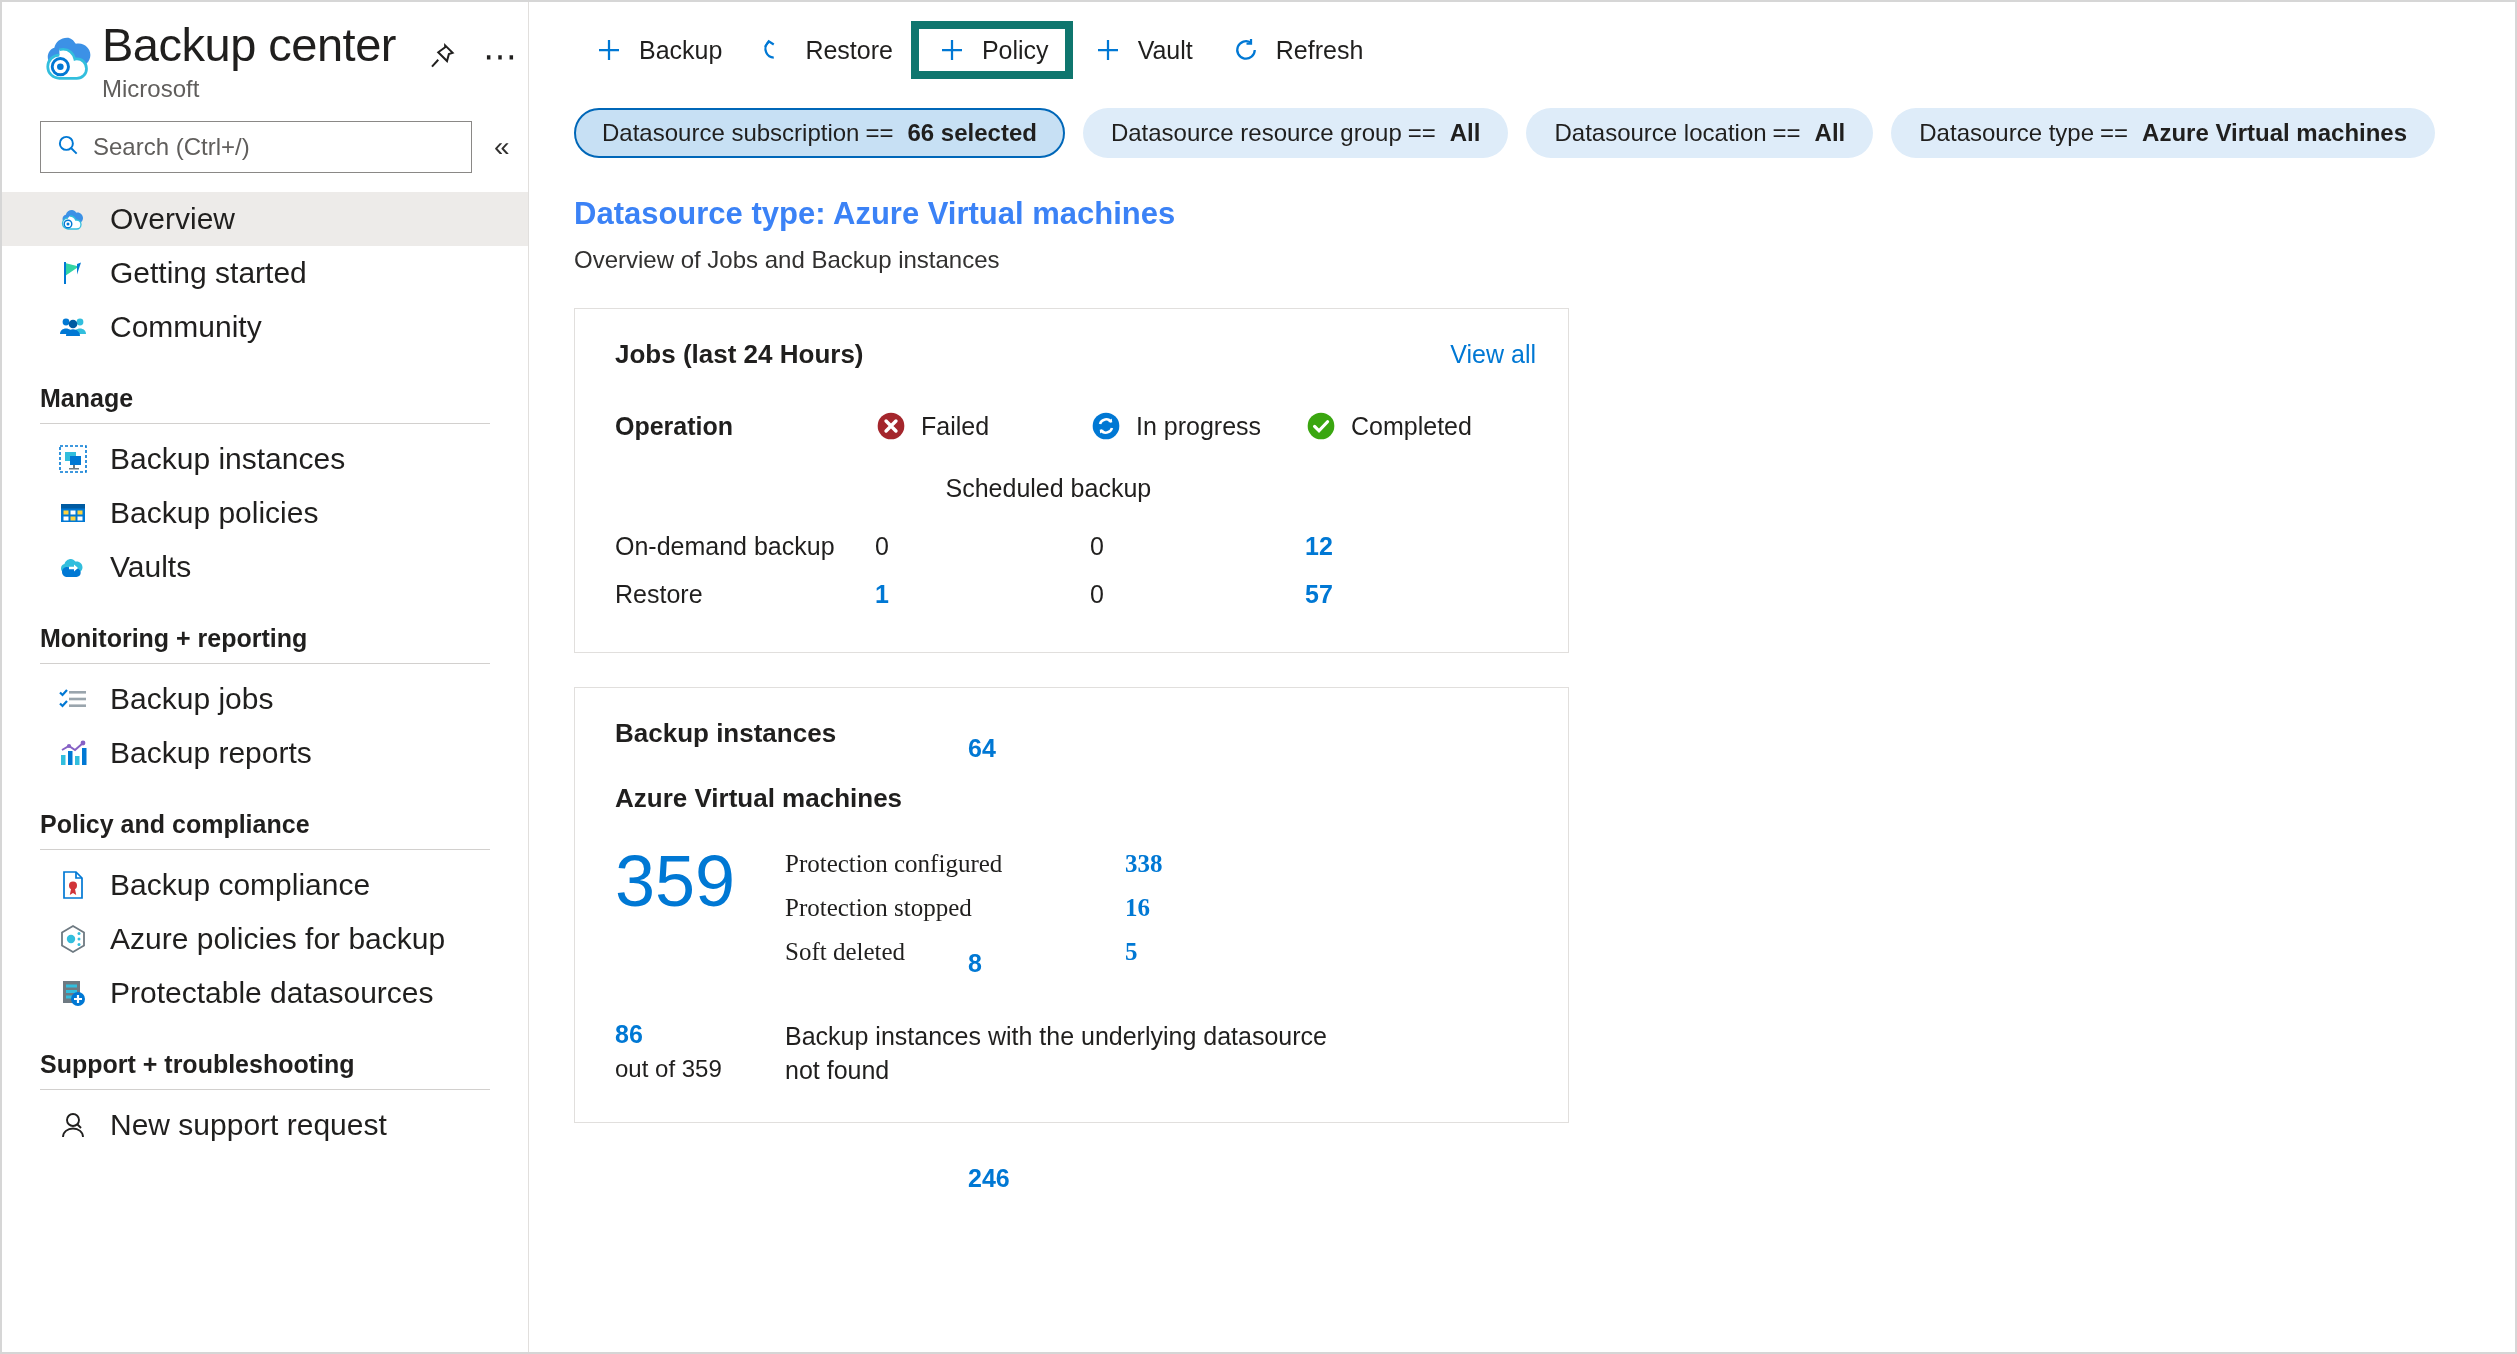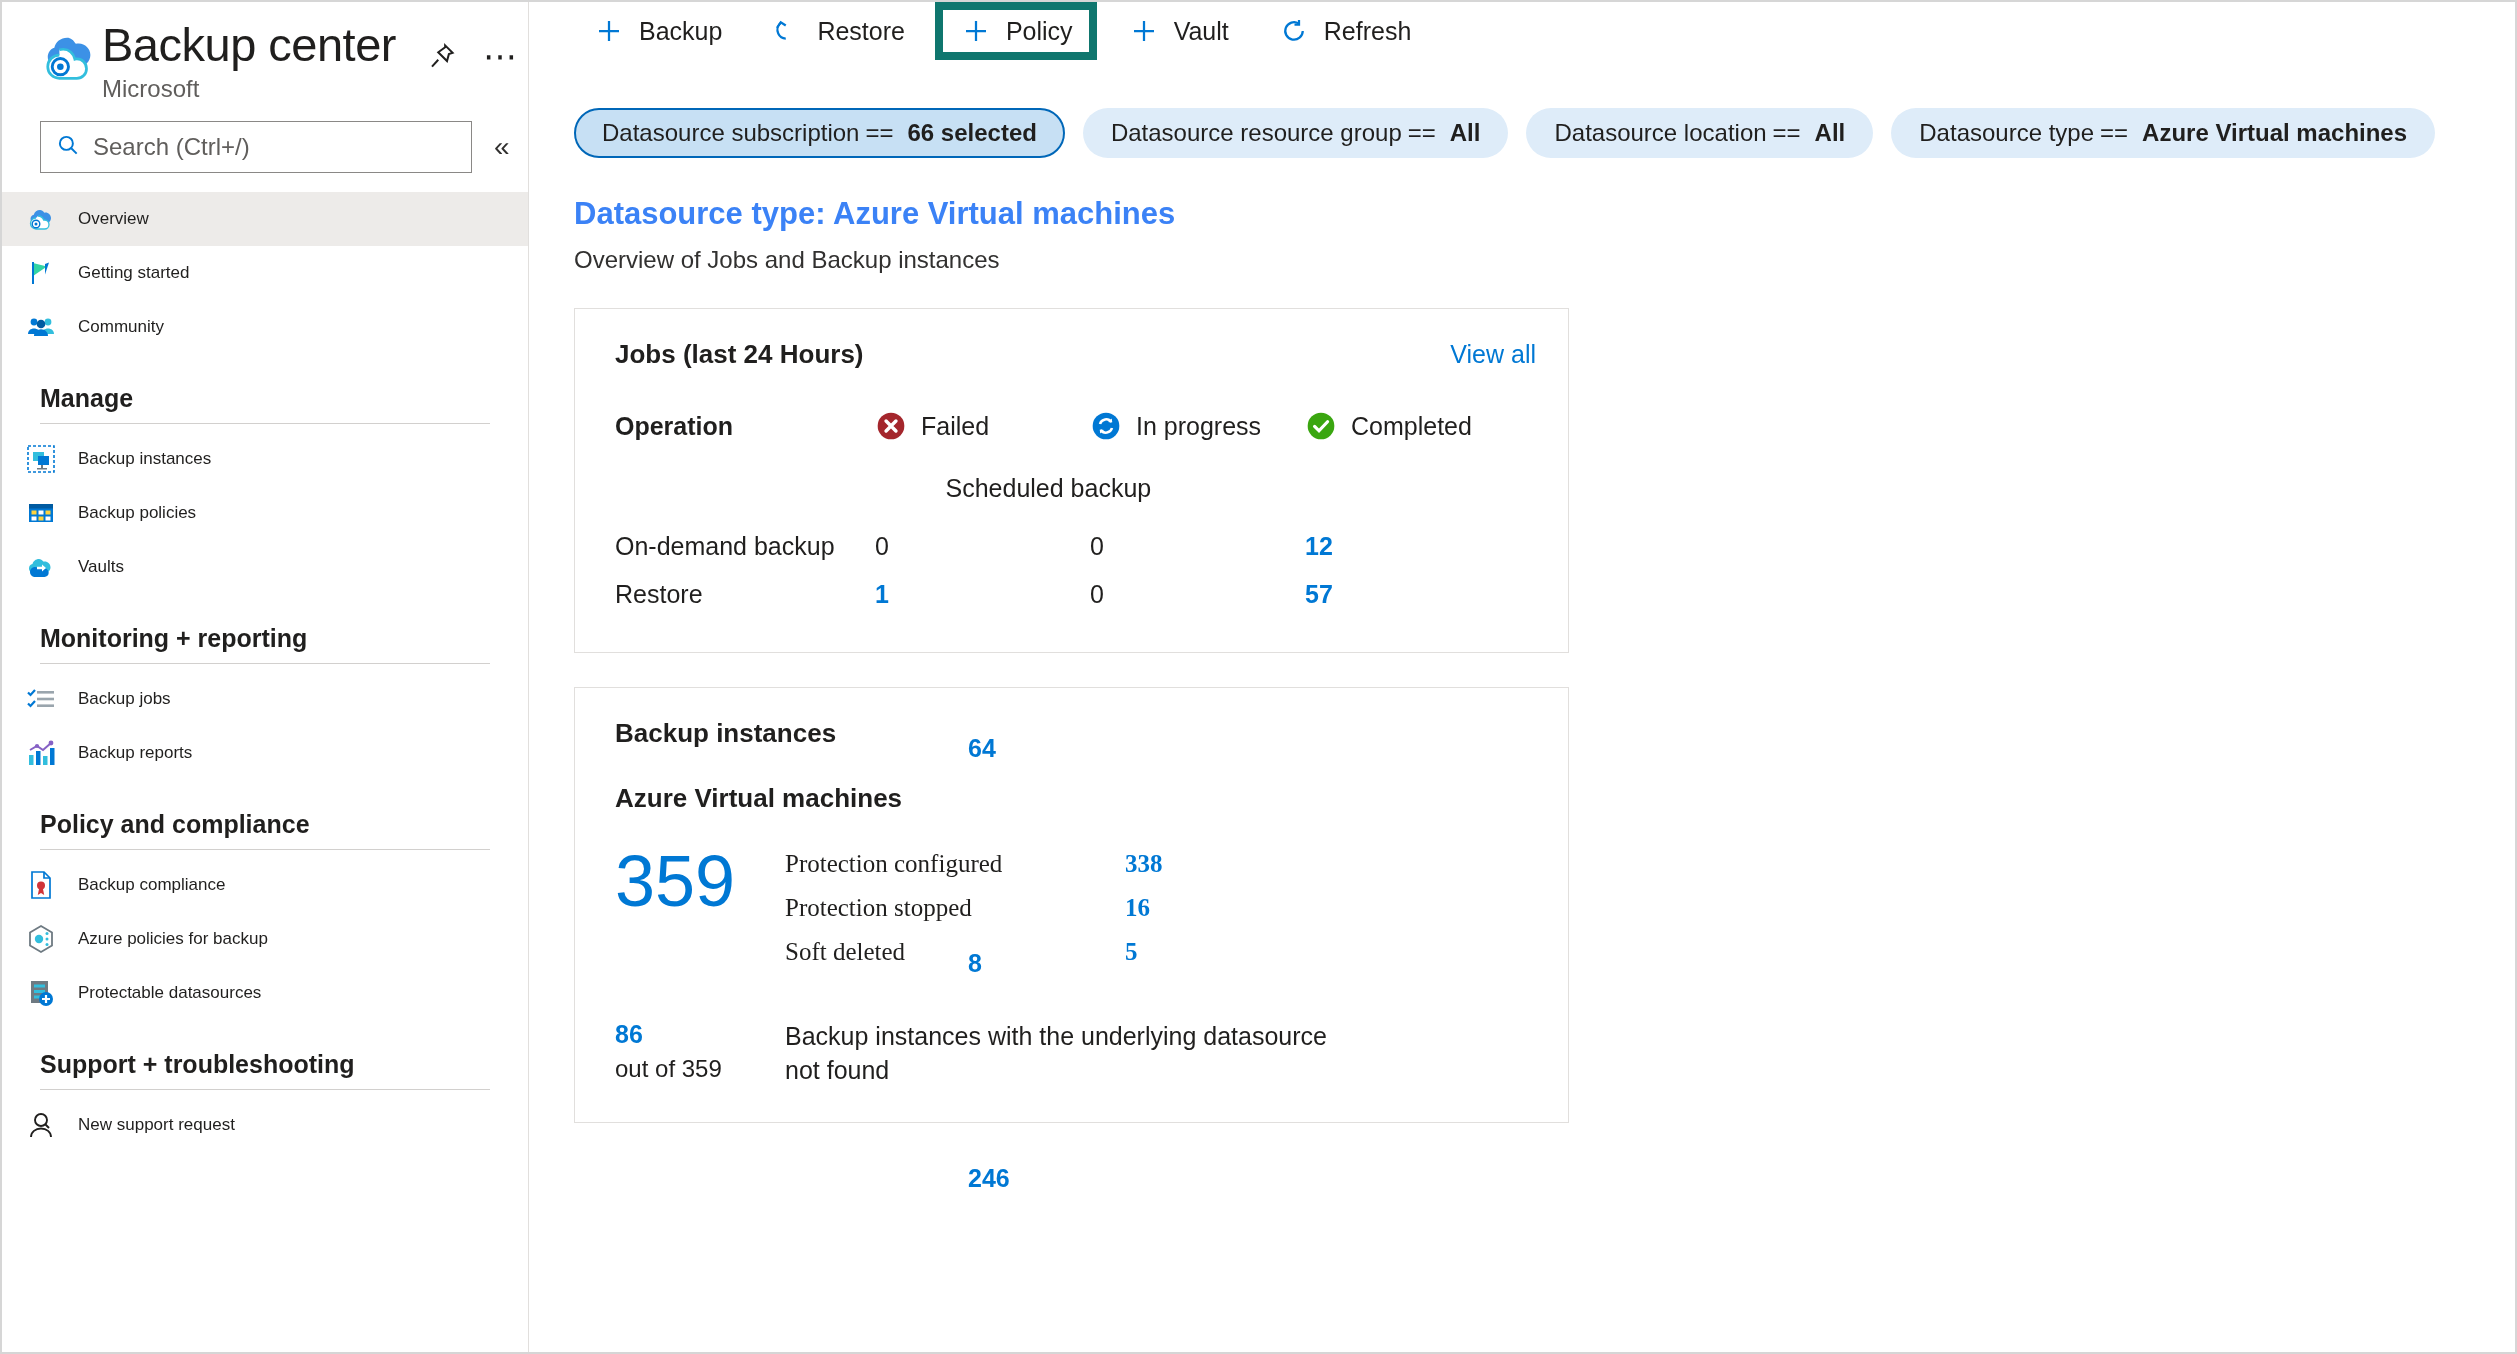--- a/index.html
+++ b/index.html
@@ -100,8 +100,8 @@
   .main { flex: 1; position: relative; overflow: hidden; }
 
   .toolbar {
-    display: flex; align-items: flex-start;
-    height: 96px; padding-left: 45px; gap: 12px;
+    display: flex; align-items: center;
+    height: 96px; padding-left: 45px; gap: 0;
   }
   .cmd {
     display: flex; align-items: center;

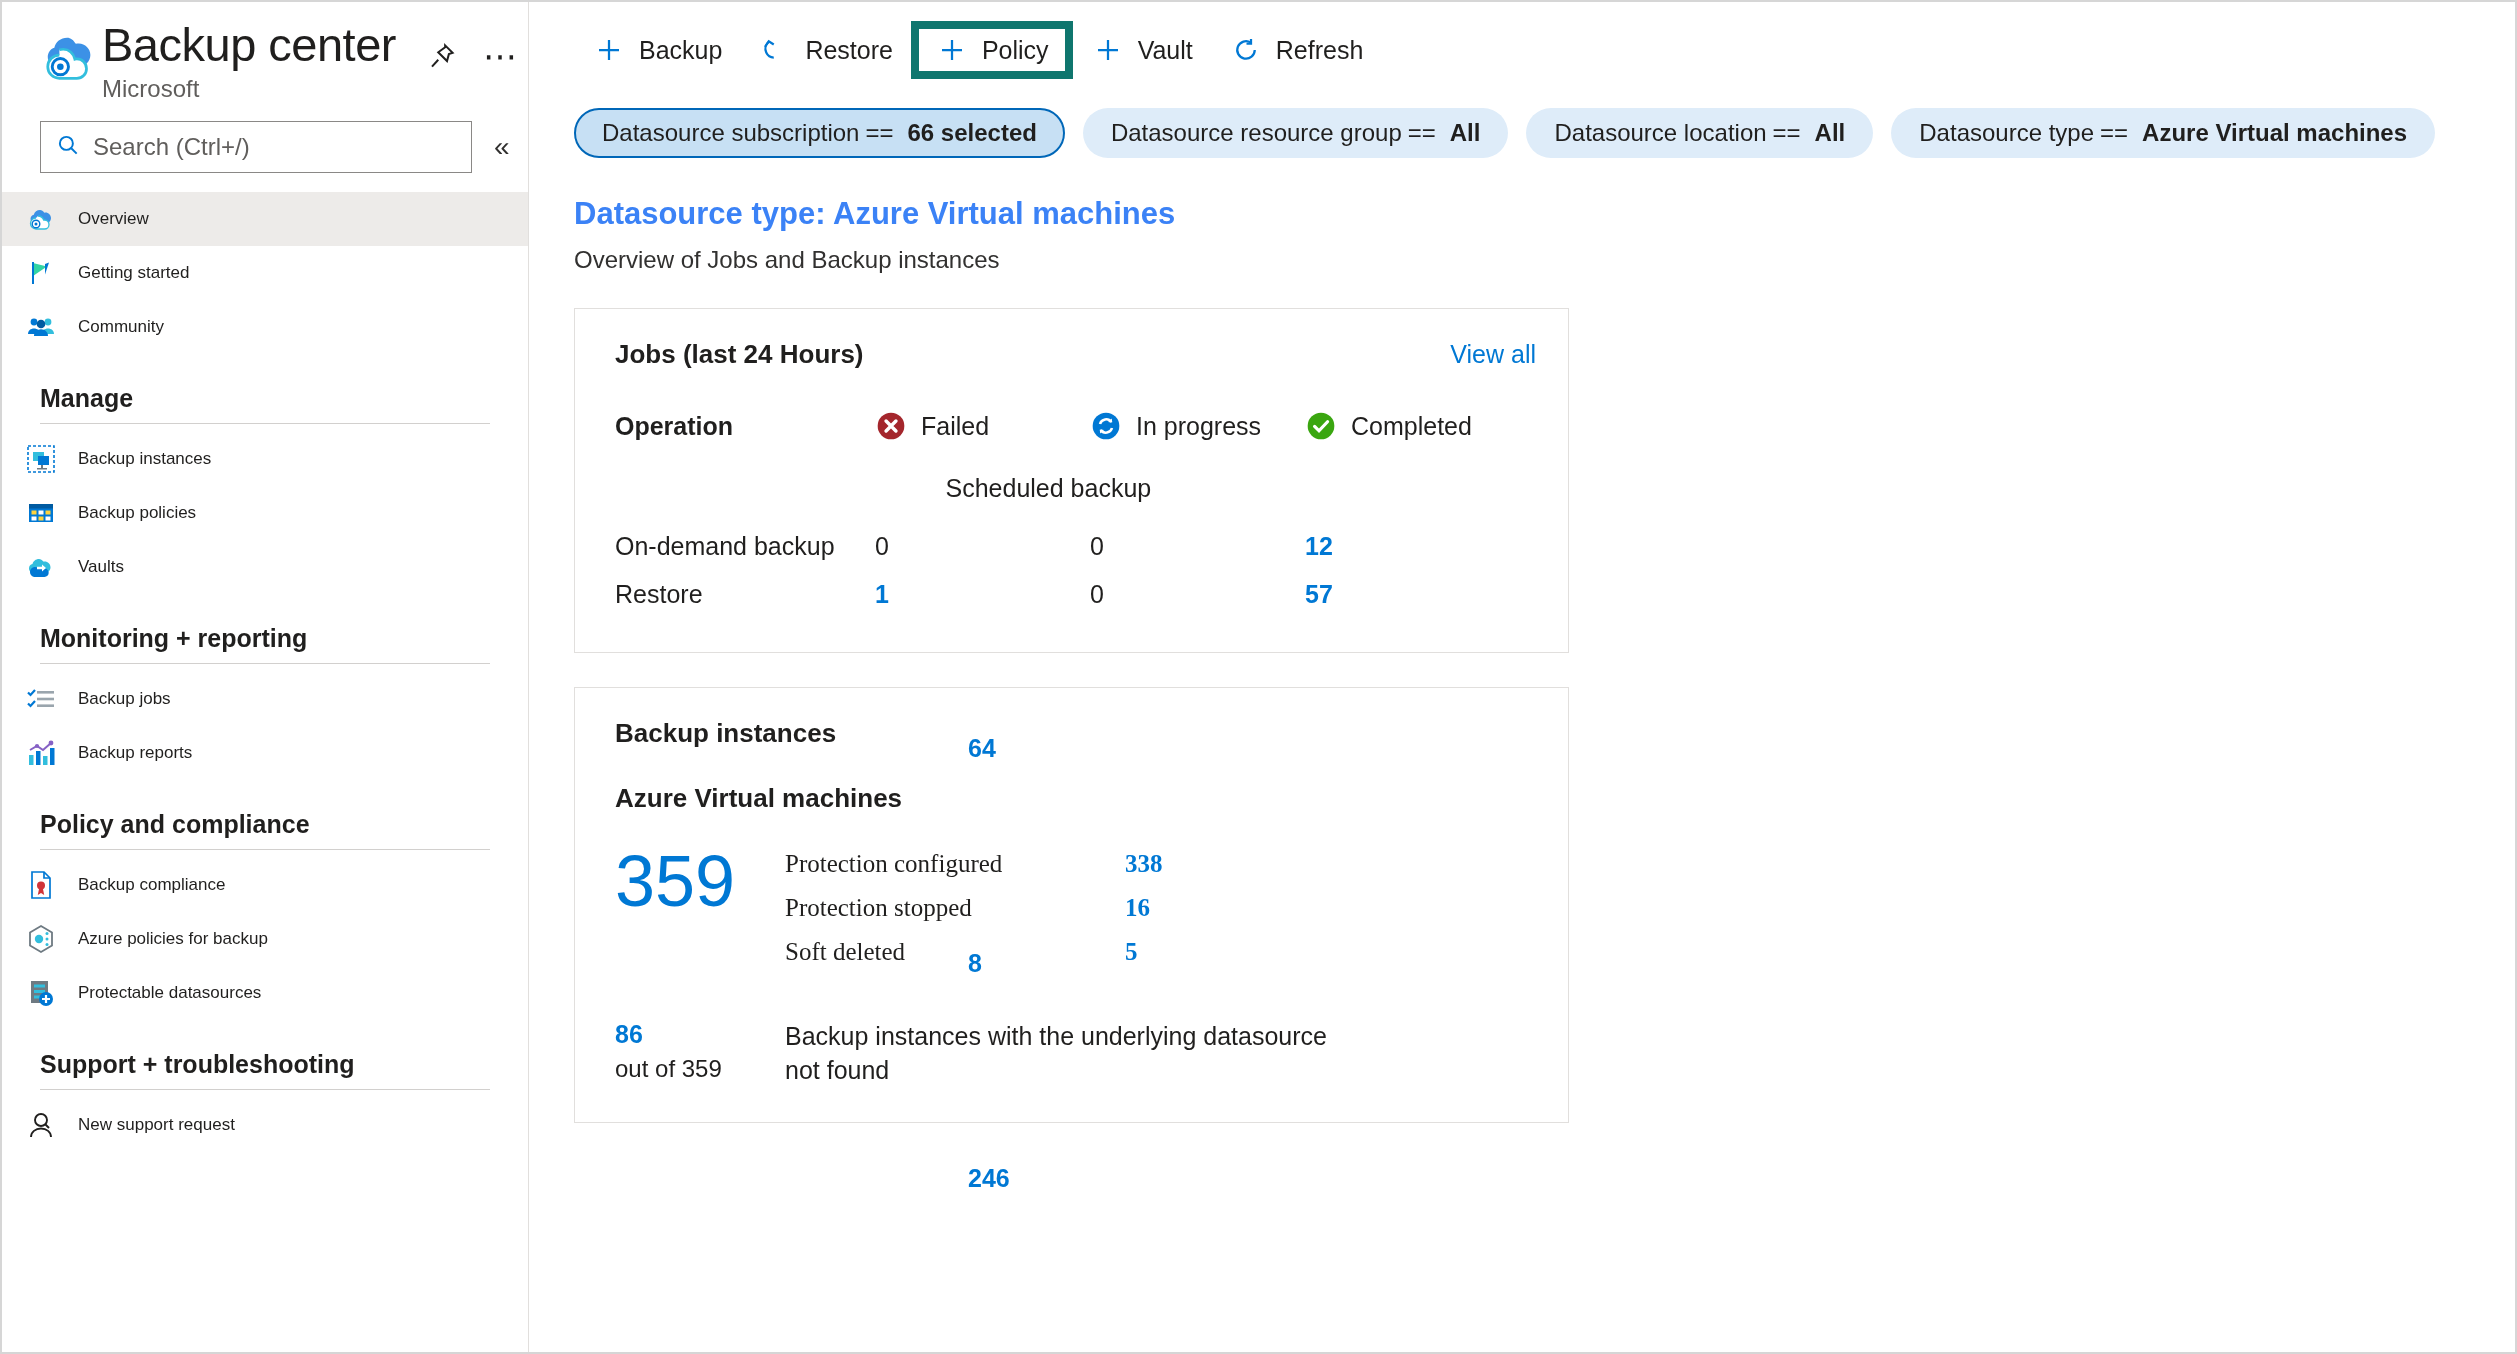--- a/index.html
+++ b/index.html
@@ -76,8 +76,8 @@
   .nav { margin-top: 12px; }
   .nav-item {
     display: flex; align-items: center;
-    height: 54px; padding-left: 22px;
-    cursor: pointer; font-size: 17px; color: #201f1e;
+    height: 54px; padding-left: 54px;
+    cursor: pointer; font-size: 30px; color: #201f1e;
   }
   .nav-item.selected { background: #edebe9; }
   .nav-ico {

